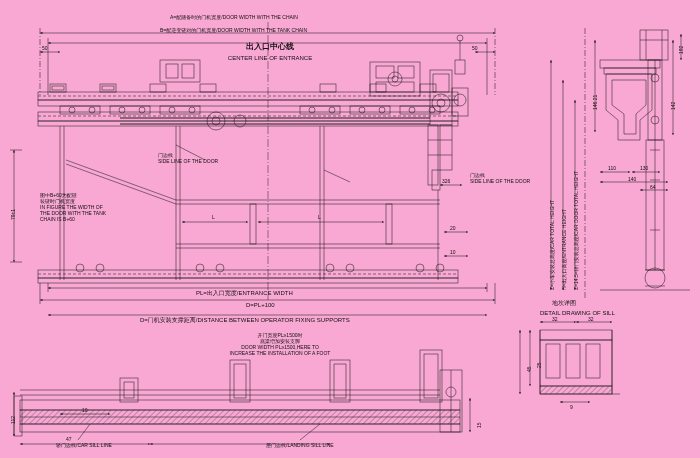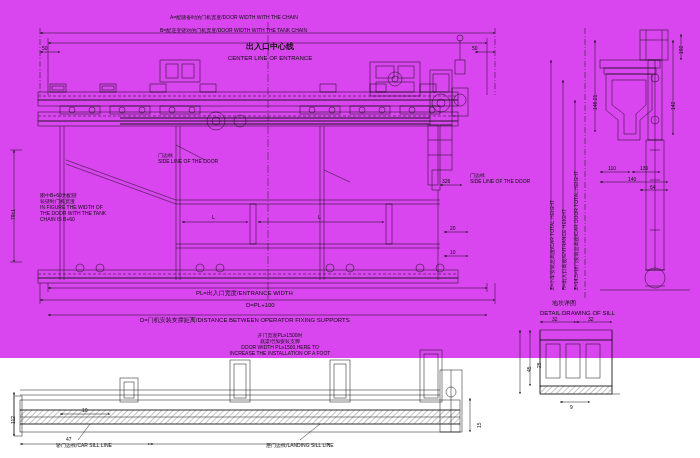--- a/index.html
+++ b/index.html
@@ -4,7 +4,7 @@
 <style>
   html,body{margin:0;padding:0;background:#ffffff;}
   body{width:700px;height:458px;overflow:hidden;font-family:"Liberation Sans",sans-serif;}
-  #root{position:relative;width:700px;height:358px;background:#d946ef;}
+  #root{position:relative;width:700px;height:458px;background:#f9a8d4;}
   svg{position:absolute;left:0;top:0;}
   .lbl{position:absolute;font-size:5px;line-height:6px;color:#111;white-space:pre;letter-spacing:0px;}
   .lbl.big{font-size:8px;font-weight:bold;}

